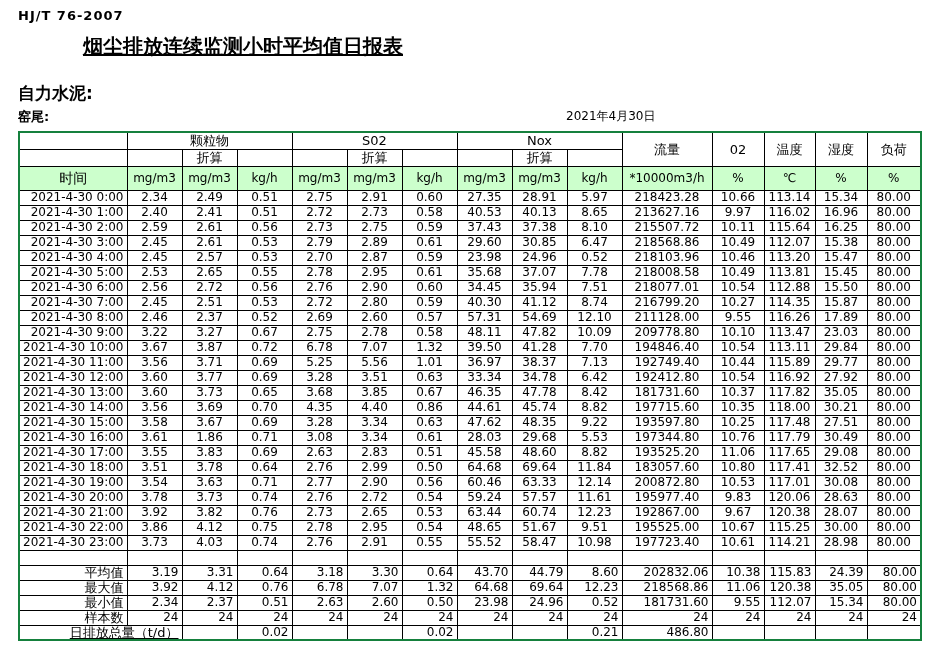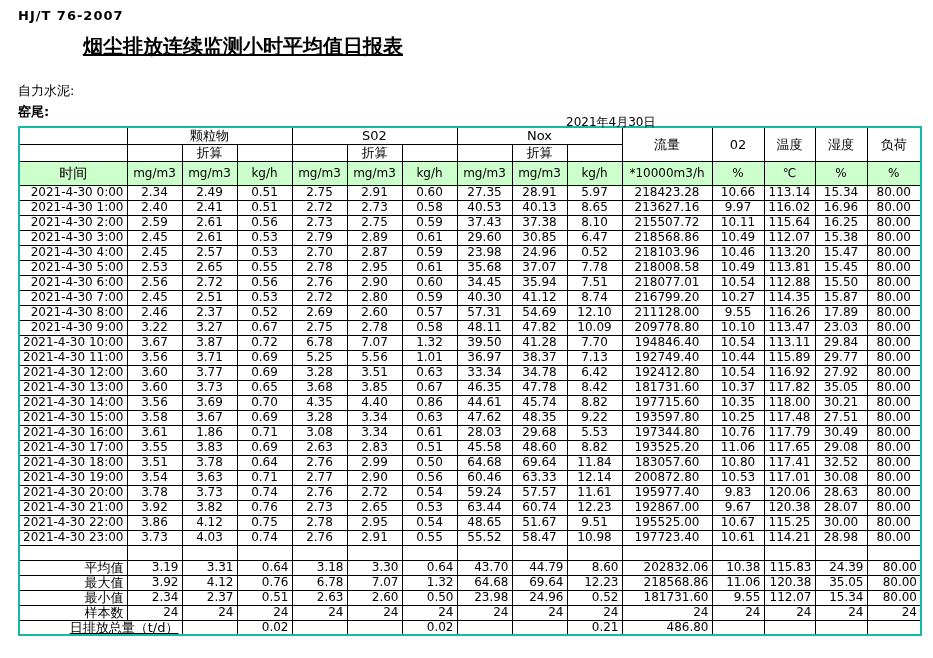--- a/index.html
+++ b/index.html
@@ -11,7 +11,7 @@
   }
   .std-code { font-weight: bold; font-size: 13px; margin: 8px 0 0 18px; letter-spacing: 1px; }
   .doc-title { font-weight: bold; font-size: 20px; margin: 10px 0 0 83px; text-decoration: underline; }
-  .company { font-weight: normal; font-size: 13px; margin: 22px 8px 0 18px; }
+  .company { font-weight: bold; font-size: 17px; margin: 22px 8px 0 18px; }
   .station-line { font-weight: bold; font-size: 13px; margin: 3px 0 0 18px; position: relative; height: 16px; }
   .report-date { position: absolute; left: 548px; top: 11px; font-weight: normal; font-size: 12px; }
 

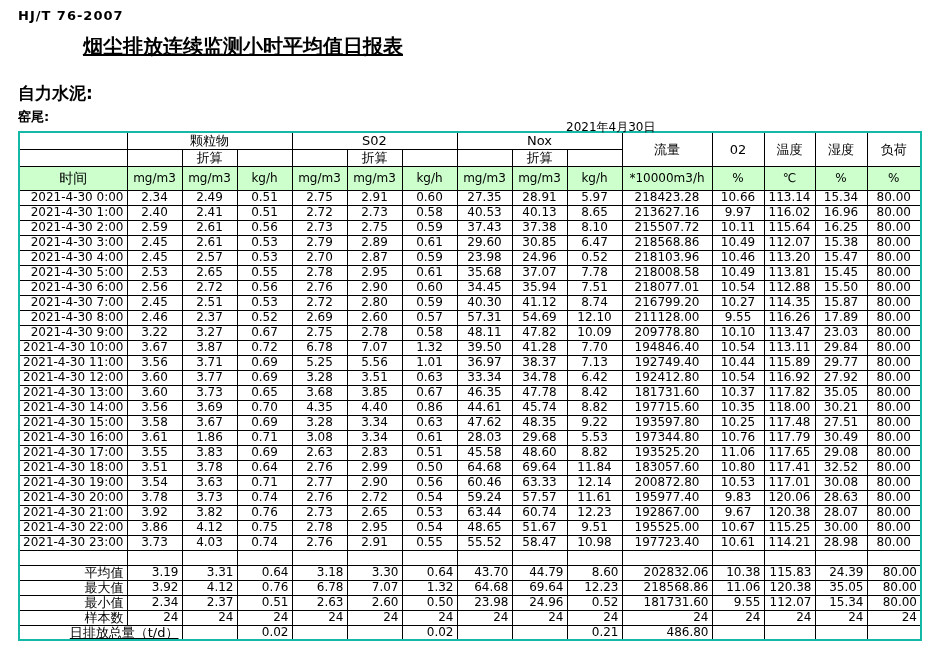--- a/index.html
+++ b/index.html
@@ -13,7 +13,7 @@
   .doc-title { font-weight: bold; font-size: 20px; margin: 10px 0 0 83px; text-decoration: underline; }
   .company { font-weight: bold; font-size: 17px; margin: 22px 8px 0 18px; }
   .station-line { font-weight: bold; font-size: 13px; margin: 3px 0 0 18px; position: relative; height: 16px; }
-  .report-date { position: absolute; left: 548px; top: 11px; font-weight: normal; font-size: 12px; }
+  .report-date { position: absolute; left: 548px; top: 0; font-weight: normal; font-size: 12px; }
 
   table { border-collapse: collapse; table-layout: fixed; margin: 7px 0 16px 18px; border: 2px solid #14b8a6; }
   th, td {

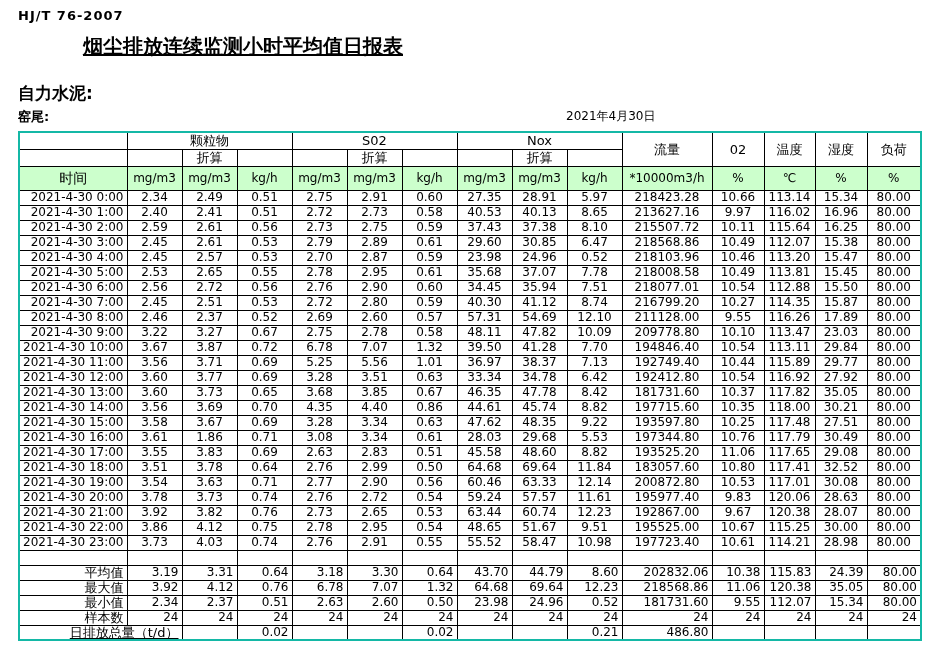--- a/index.html
+++ b/index.html
@@ -15,7 +15,7 @@
   .station-line { font-weight: bold; font-size: 13px; margin: 3px 0 0 18px; position: relative; height: 16px; }
   .report-date { position: absolute; left: 548px; top: 0; font-weight: normal; font-size: 12px; }
 
-  table { border-collapse: collapse; table-layout: fixed; margin: 7px 0 16px 18px; border: 2px solid #14b8a6; }
+  table { border-collapse: collapse; table-layout: fixed; margin: 7px 0 16px 18px; border: 2px solid #15803d; }
   th, td {
     border: 1px solid #000; font-size: 12px; font-weight: normal;
     height: 15px; line-height: 13px; padding: 0 3px;

